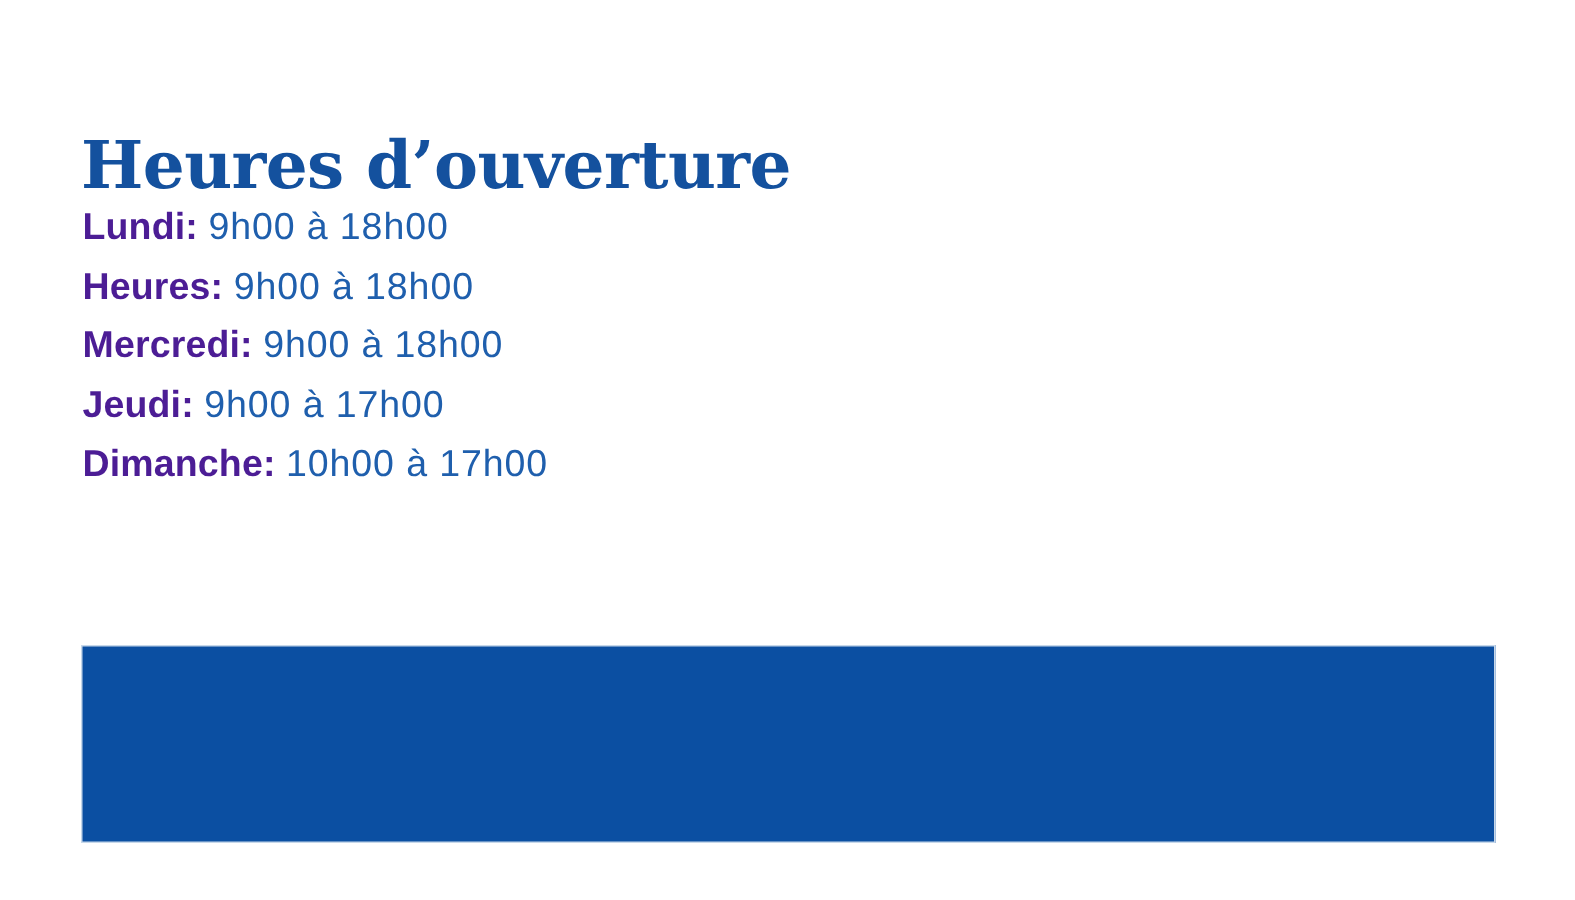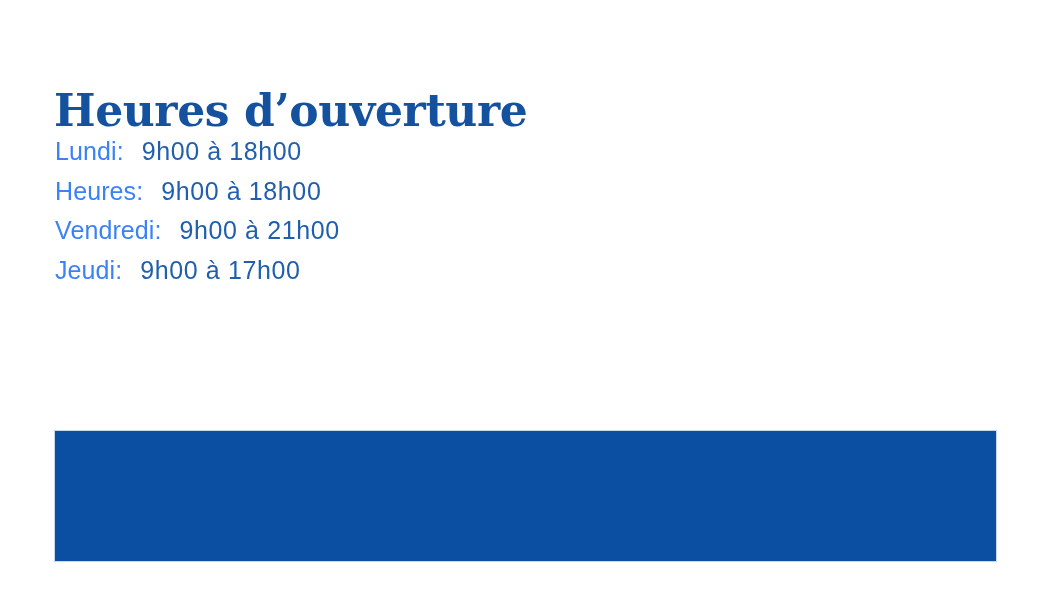--- a/index.html
+++ b/index.html
@@ -50,8 +50,8 @@
   }
 
   .day-label {
-    color: #3b82f6;
-    font-weight: normal;
+    color: #4c1d95;
+    font-weight: bold;
     letter-spacing: 0.1px;
   }
 

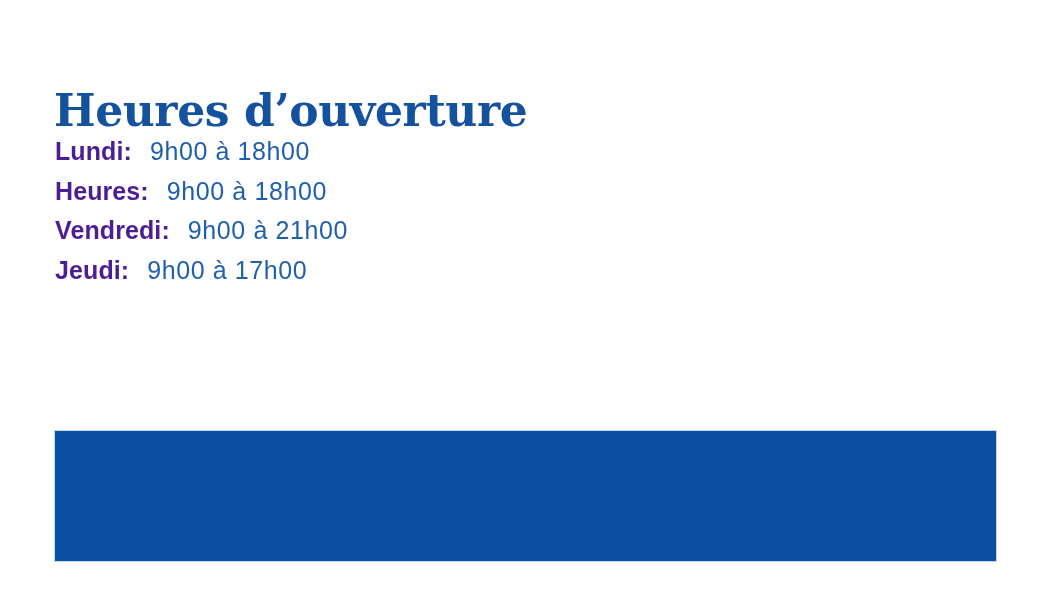--- a/index.html
+++ b/index.html
@@ -59,7 +59,7 @@
     color: #1f5fad;
     font-weight: normal;
     letter-spacing: 0.6px;
-    margin-left: 18px;
+    margin-left: 7px;
   }
 
   #content-block {

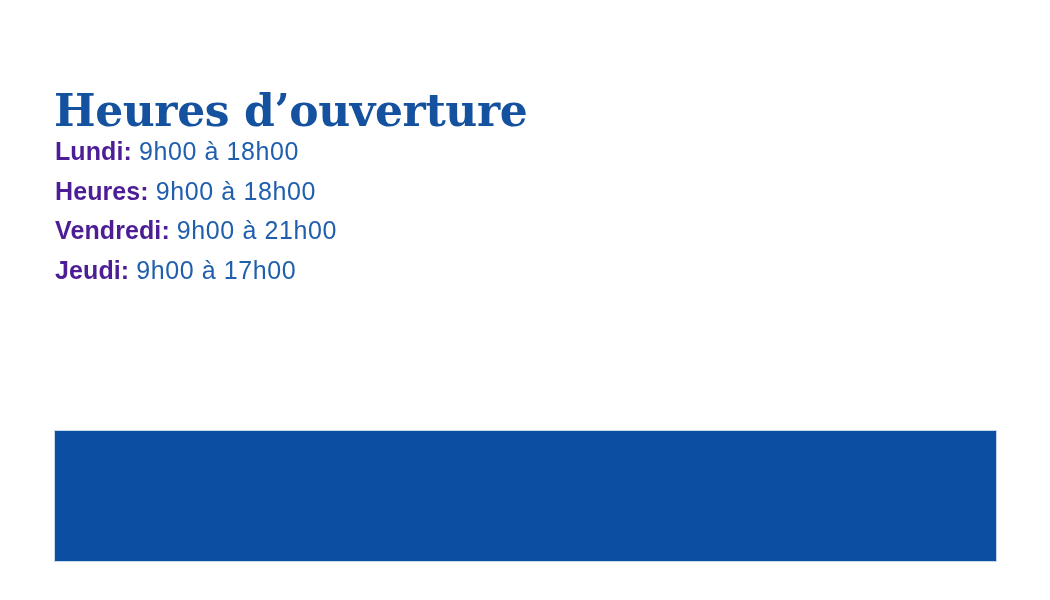--- a/index.html
+++ b/index.html
@@ -90,6 +90,9 @@
       <span class="day-label">Heures:</span><span class="time-value">9h00 à 18h00</span>
     </div>
 
+    <div class="hours-row">
+      <span class="day-label">Mercredi:</span><span class="time-value">9h00 à 18h00</span>
+    </div>
 
 
     <div class="hours-row">

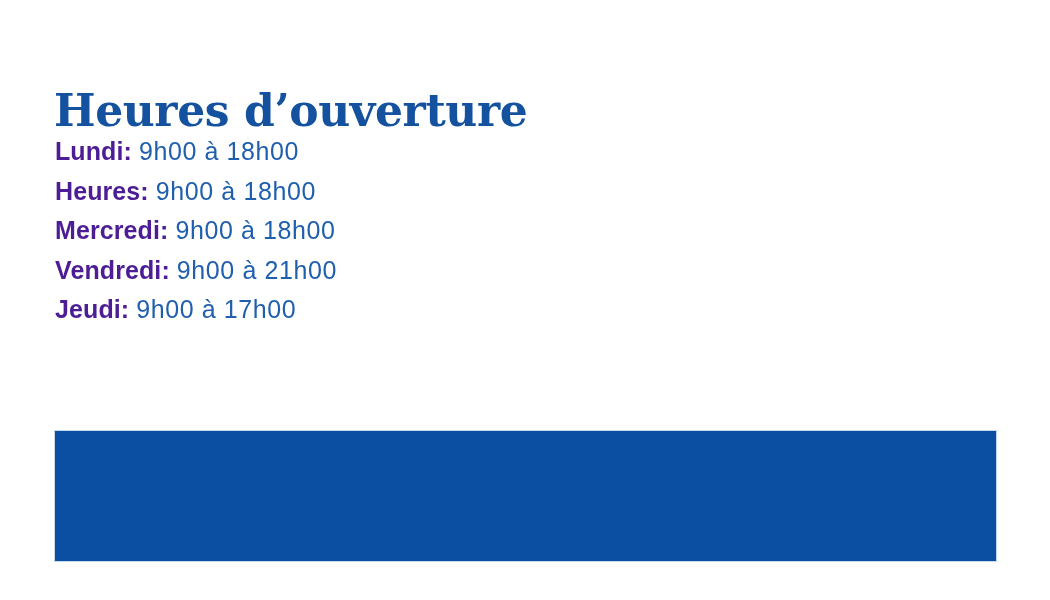--- a/index.html
+++ b/index.html
@@ -95,9 +95,6 @@
     </div>
 
 
-    <div class="hours-row">
-      <span class="day-label">Vendredi:</span><span class="time-value">9h00 à 21h00</span>
-    </div>
 
     <div class="hours-row">
       <span class="day-label">Jeudi:</span><span class="time-value">9h00 à 17h00</span>

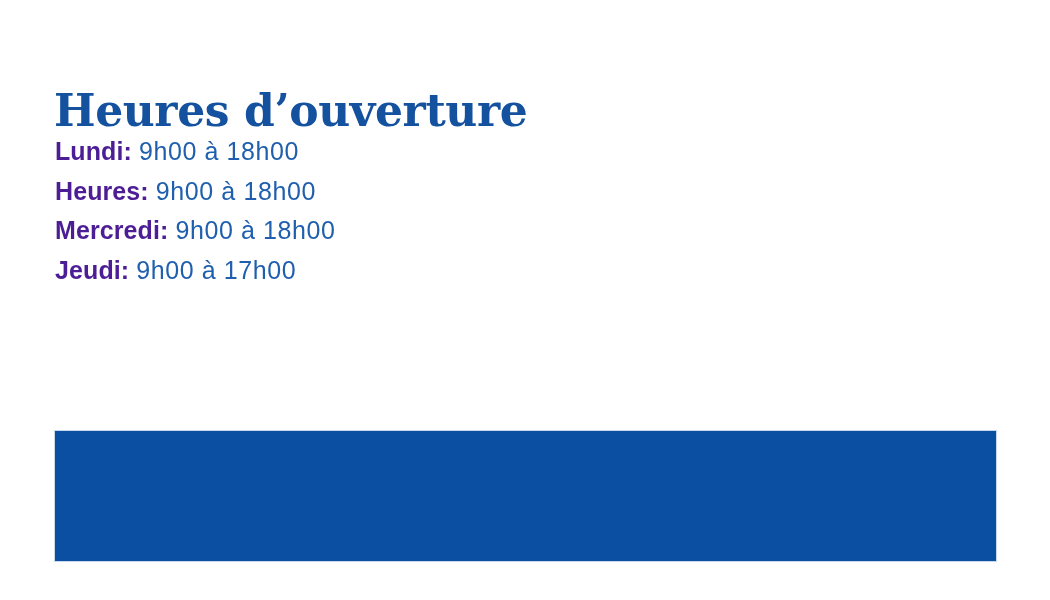--- a/index.html
+++ b/index.html
@@ -100,6 +100,9 @@
       <span class="day-label">Jeudi:</span><span class="time-value">9h00 à 17h00</span>
     </div>
 
+    <div class="hours-row">
+      <span class="day-label">Dimanche:</span><span class="time-value">10h00 à 17h00</span>
+    </div>
 
   </div>
 

